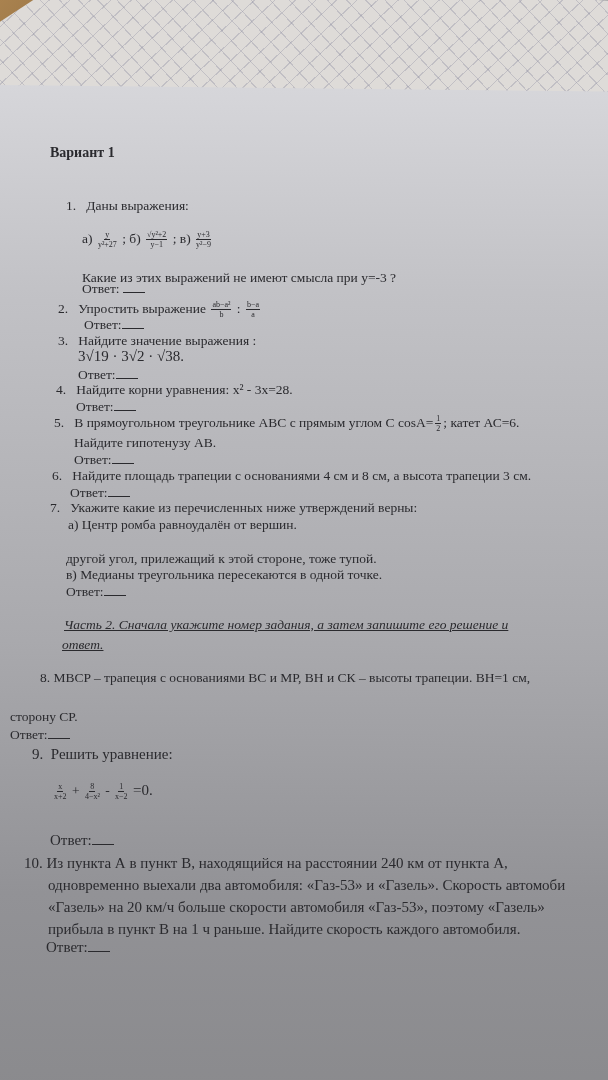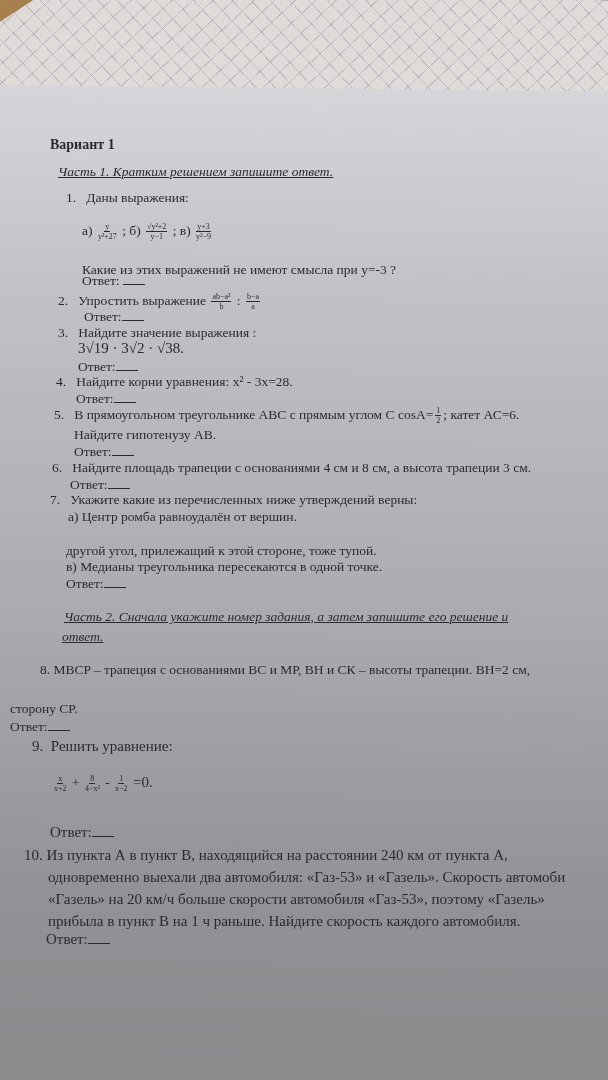--- a/index.html
+++ b/index.html
@@ -28,7 +28,7 @@
     transform:rotate(0.6deg);
     transform-origin:top left;
   }
-  .content { position:absolute; left:0; top:0; width:608px; height:952px; font-size:13.5px; line-height:17px; }
+  .content { position:absolute; left:0; top:8px; width:608px; height:952px; font-size:13.5px; line-height:17px; }
   .abs { position:absolute; white-space:nowrap; }
   .title { font-weight:bold; font-size:14px; }
   .part-head { font-style:italic; text-decoration:underline; font-size:13.5px; }

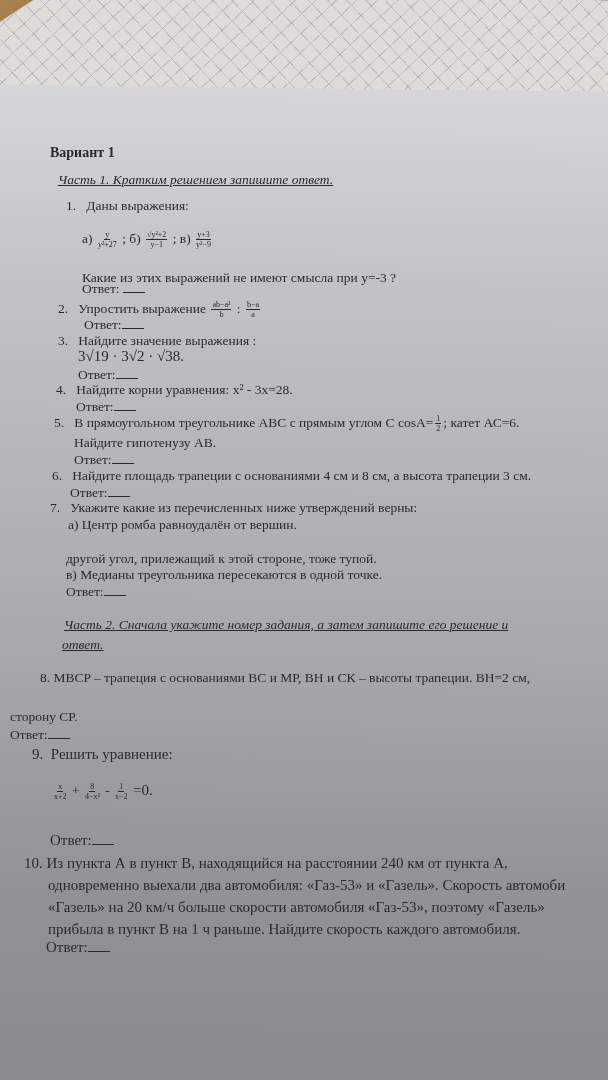--- a/index.html
+++ b/index.html
@@ -48,7 +48,6 @@
 
   <div class="abs title" style="left:50px;top:136px;">Вариант 1</div>
 
-  <div class="abs part-head" style="left:58px;top:163px;">Часть 1. Кратким решением запишите ответ.</div>
 
   <div class="abs" style="left:66px;top:189px;">
     <span>1.</span>

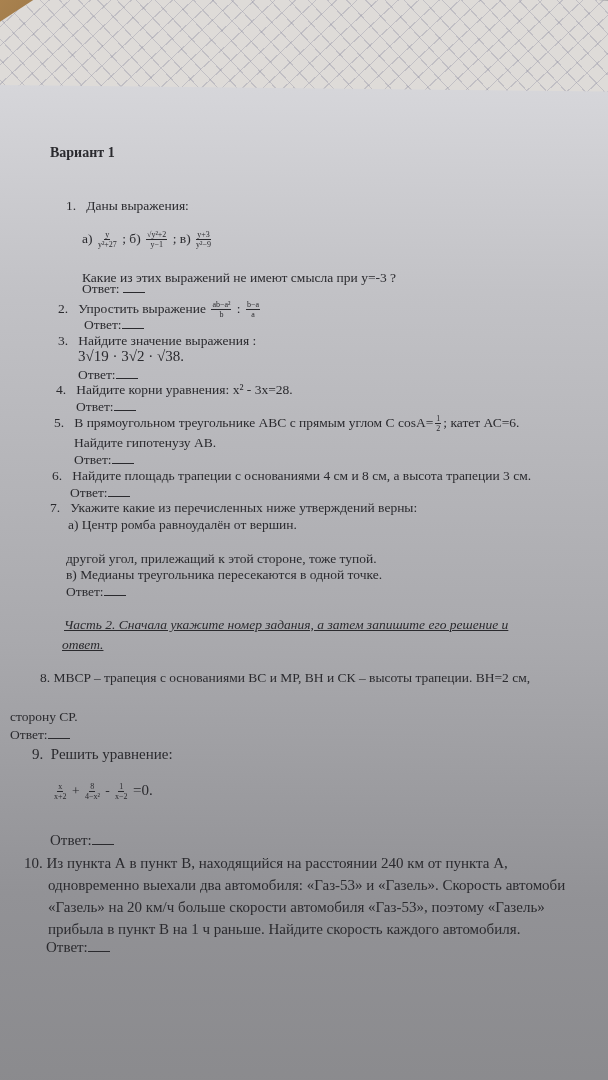--- a/index.html
+++ b/index.html
@@ -146,7 +146,7 @@
 
   <div class="abs" style="left:40px;top:661px;">
     <span>8.</span>
-    <span>MBCP – трапеция с основаниями ВС и МР, ВН и СК – высоты трапеции. ВН=2 см,</span>
+    <span>MBCP – трапеция с основаниями ВС и МР, ВН и СК – высоты трапеции. ВН=1 см,</span>
   </div>
   <div class="abs" style="left:10px;top:700px;">сторону СР.</div>
   <div class="abs" style="left:10px;top:718px;">

